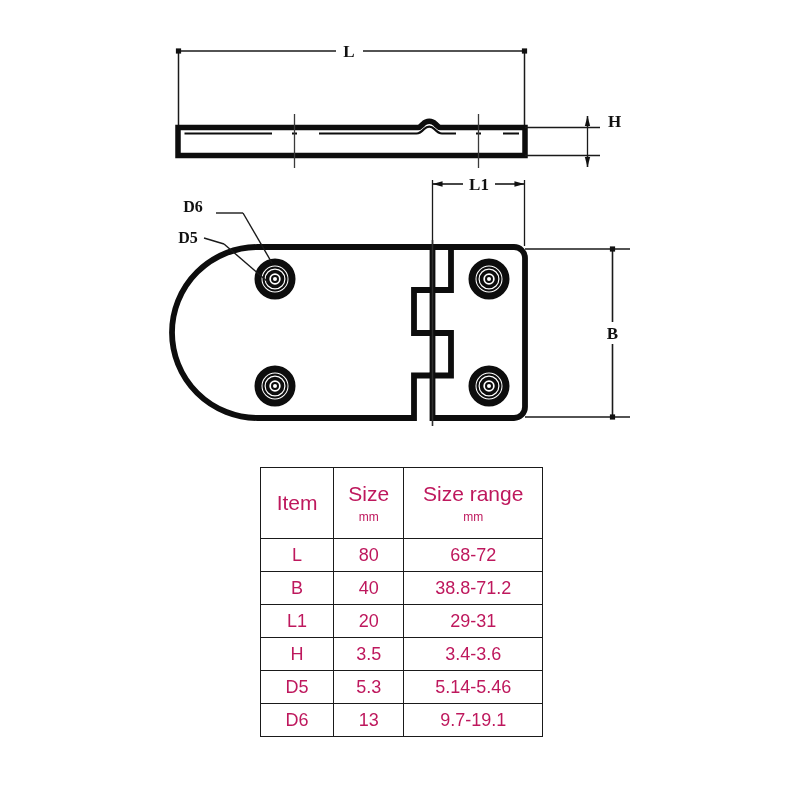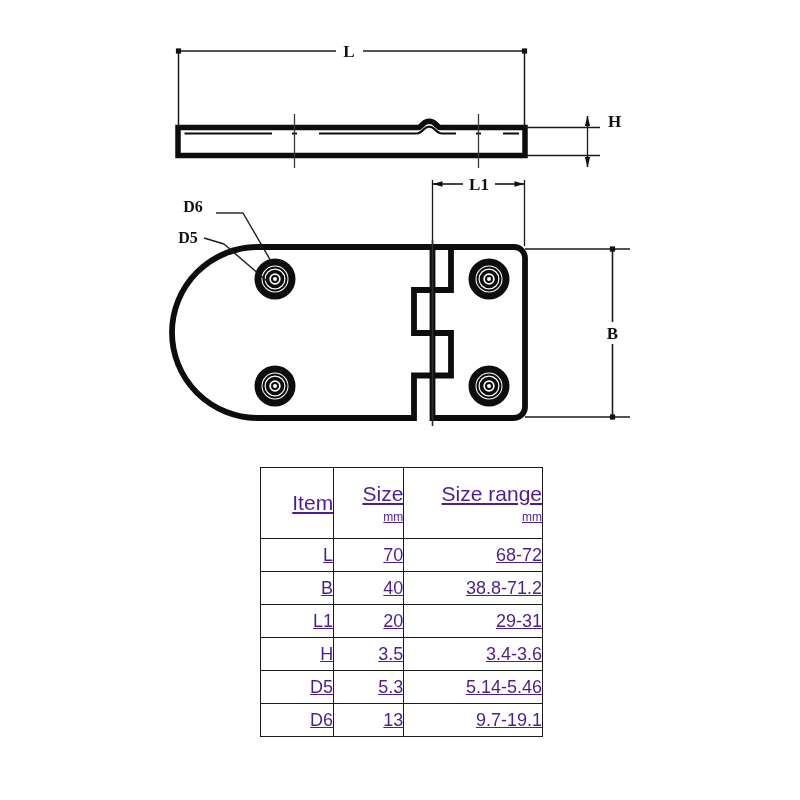--- a/index.html
+++ b/index.html
@@ -55,12 +55,11 @@
   }
   table.spec-table td, table.spec-table th {
     border: 1.6px solid #1a1a1a;
-    text-align: right;
+    text-align: center;
     vertical-align: middle;
-    color: #4c1d95;
+    color: #be185d;
     font-weight: 400;
     padding: 0;
-    text-decoration: underline;
   }
   .hdr-cell {
     height: 70px;

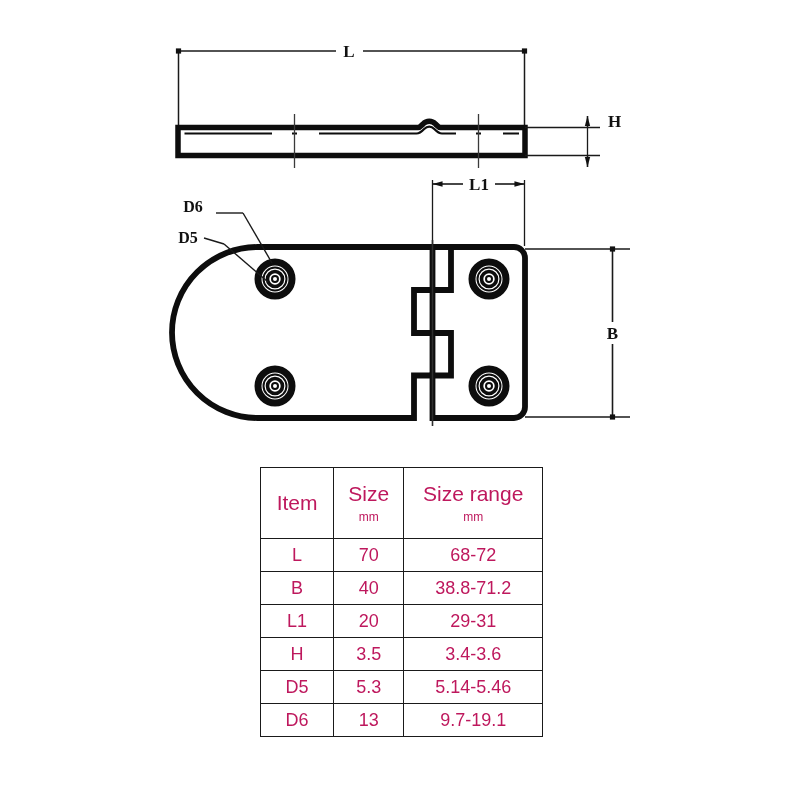--- a/index.html
+++ b/index.html
@@ -253,7 +253,7 @@
       <tbody>
         <tr class="body-row">
           <td>L</td>
-          <td>70</td>
+          <td>80</td>
           <td class="cell-range">68-72</td>
         </tr>
         <tr class="body-row">

